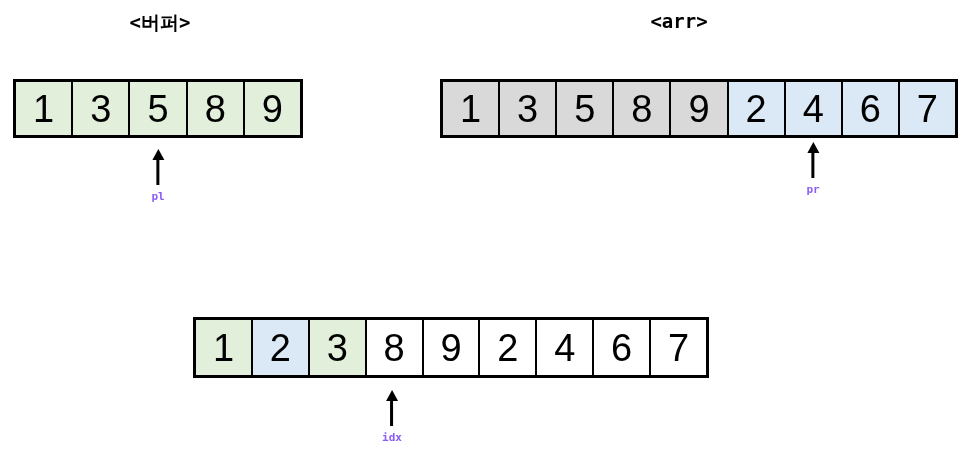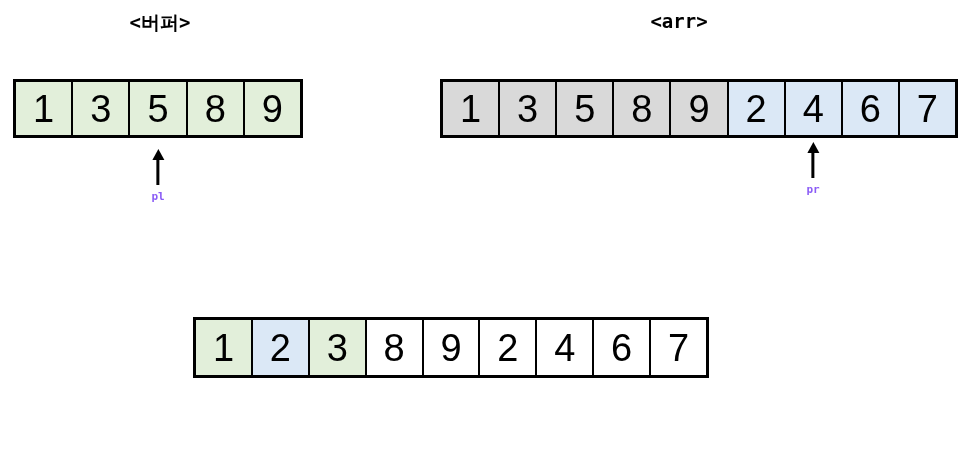--- a/index.html
+++ b/index.html
@@ -128,6 +128,13 @@
     <div class="ptr-label">pr</div>
   </div>
 
+  <div class="pointer" style="left:392px; top:390px;">
+    <div class="arrow">
+      <div class="arrow-head"></div>
+      <div class="arrow-shaft"></div>
+    </div>
+    <div class="ptr-label">idx</div>
+  </div>
 
 </div>
 

